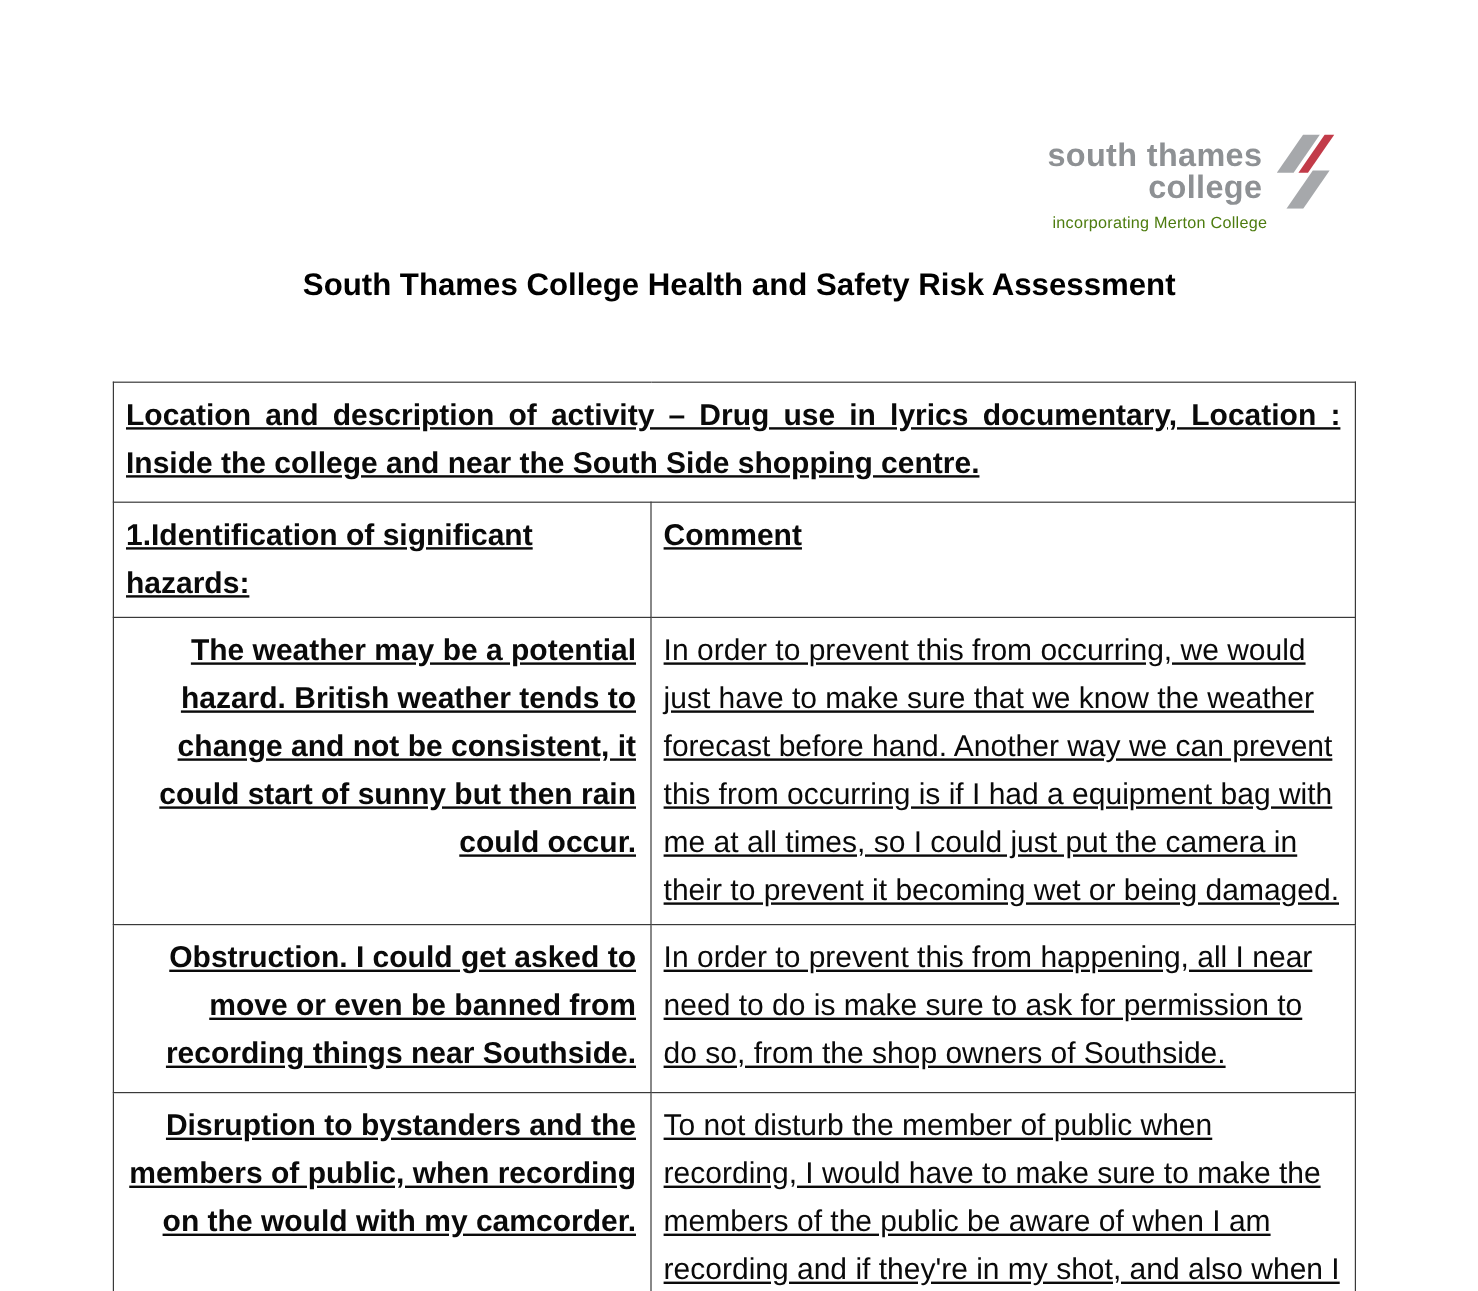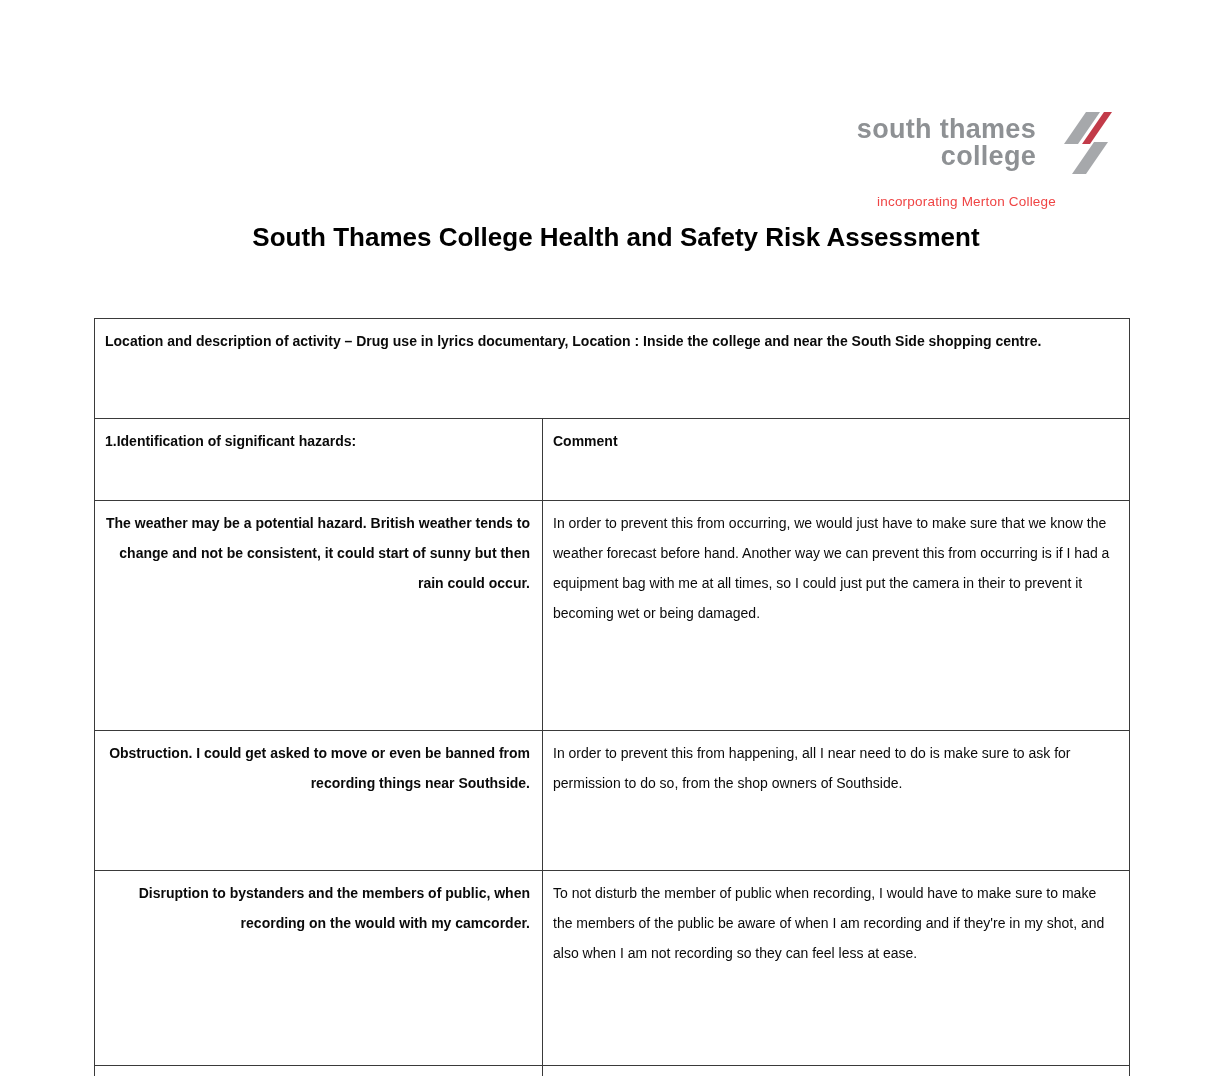--- a/index.html
+++ b/index.html
@@ -27,7 +27,7 @@
     display: flex;
     justify-content: flex-end;
     align-items: flex-start;
-    gap: 26px;
+    gap: 10px;
   }
   .logo-text {
     font-weight: bold;

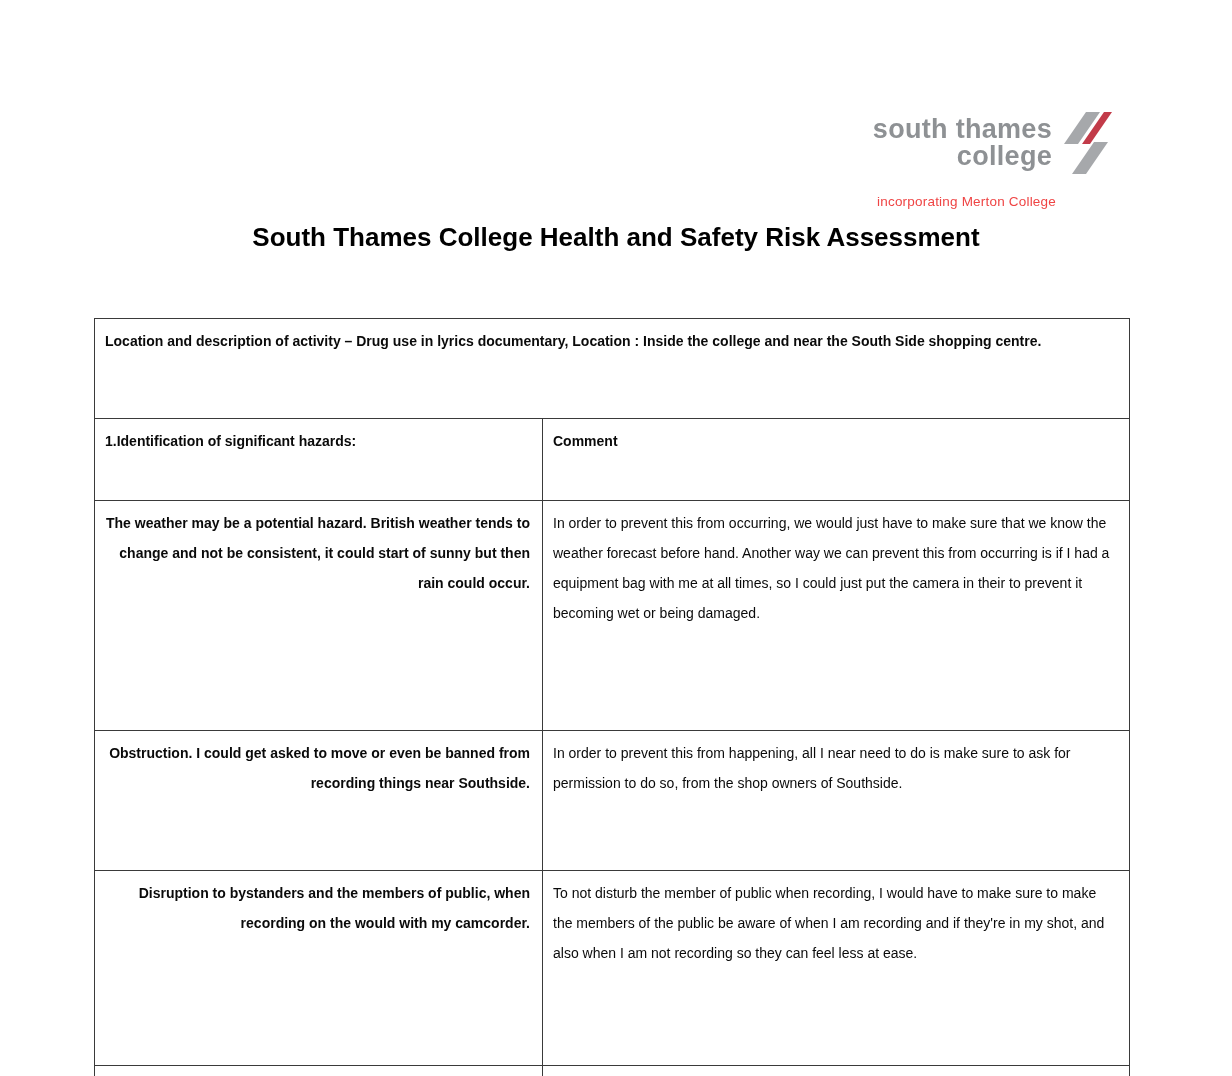--- a/index.html
+++ b/index.html
@@ -44,8 +44,8 @@
   }
   .logo-tagline {
     font-size: 13.5px;
-    color: #ef4444;
-    margin-top: 20px;
+    color: #4d7c0f;
+    margin-top: 4px;
     padding-right: 56px;
     letter-spacing: 0.2px;
   }

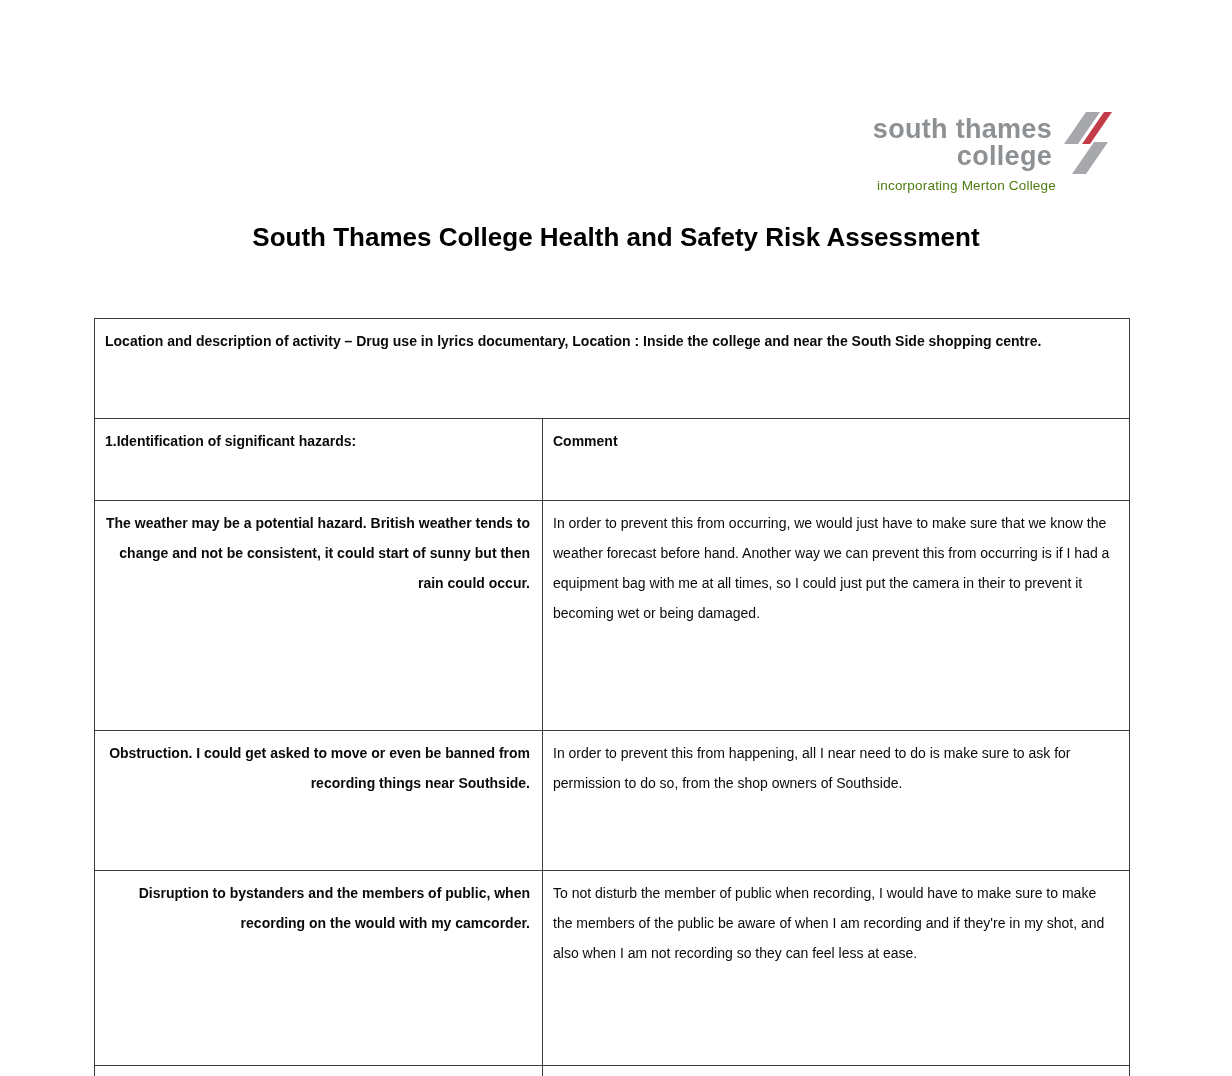--- a/index.html
+++ b/index.html
@@ -76,10 +76,11 @@
     border: 1px solid #3a3a3a;
     vertical-align: top;
     padding: 7px 12px 8px 10px;
-    font-size: 14px;
-    line-height: 30px;
+    font-size: 25px;
+    line-height: 40px;
     color: #0a0a0a;
     overflow: hidden;
+    text-decoration: underline;
   }
   tr.row-location { height: 100px; }
   tr.row-colhead  { height: 82px; }

